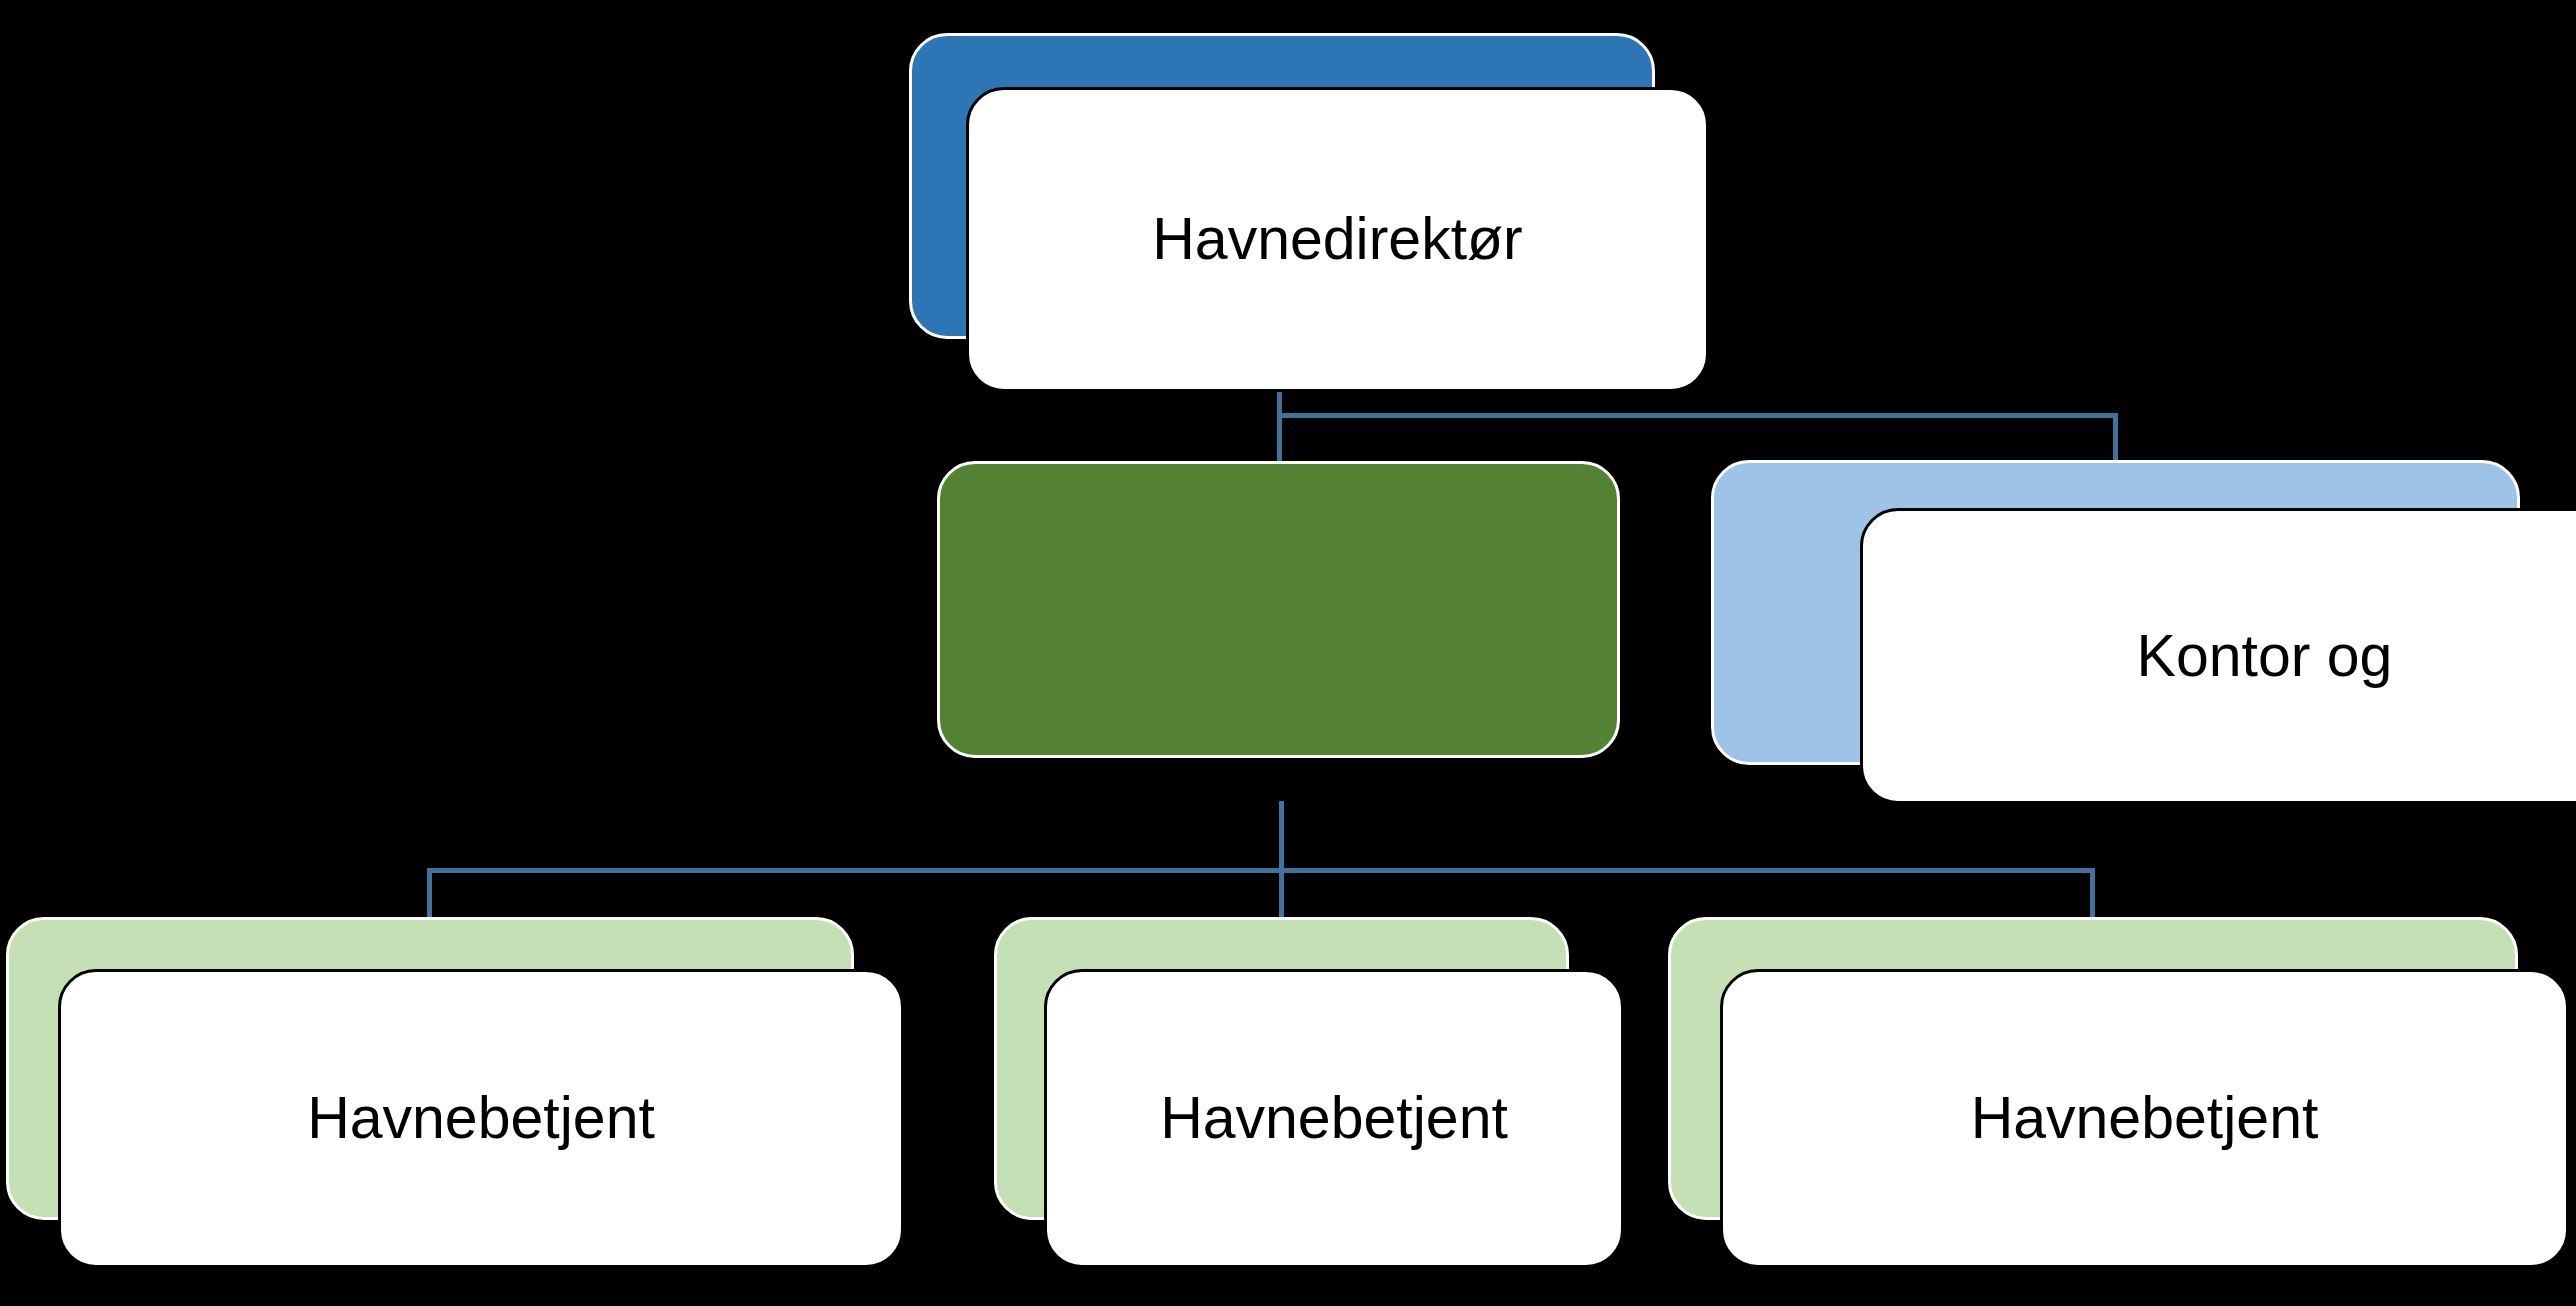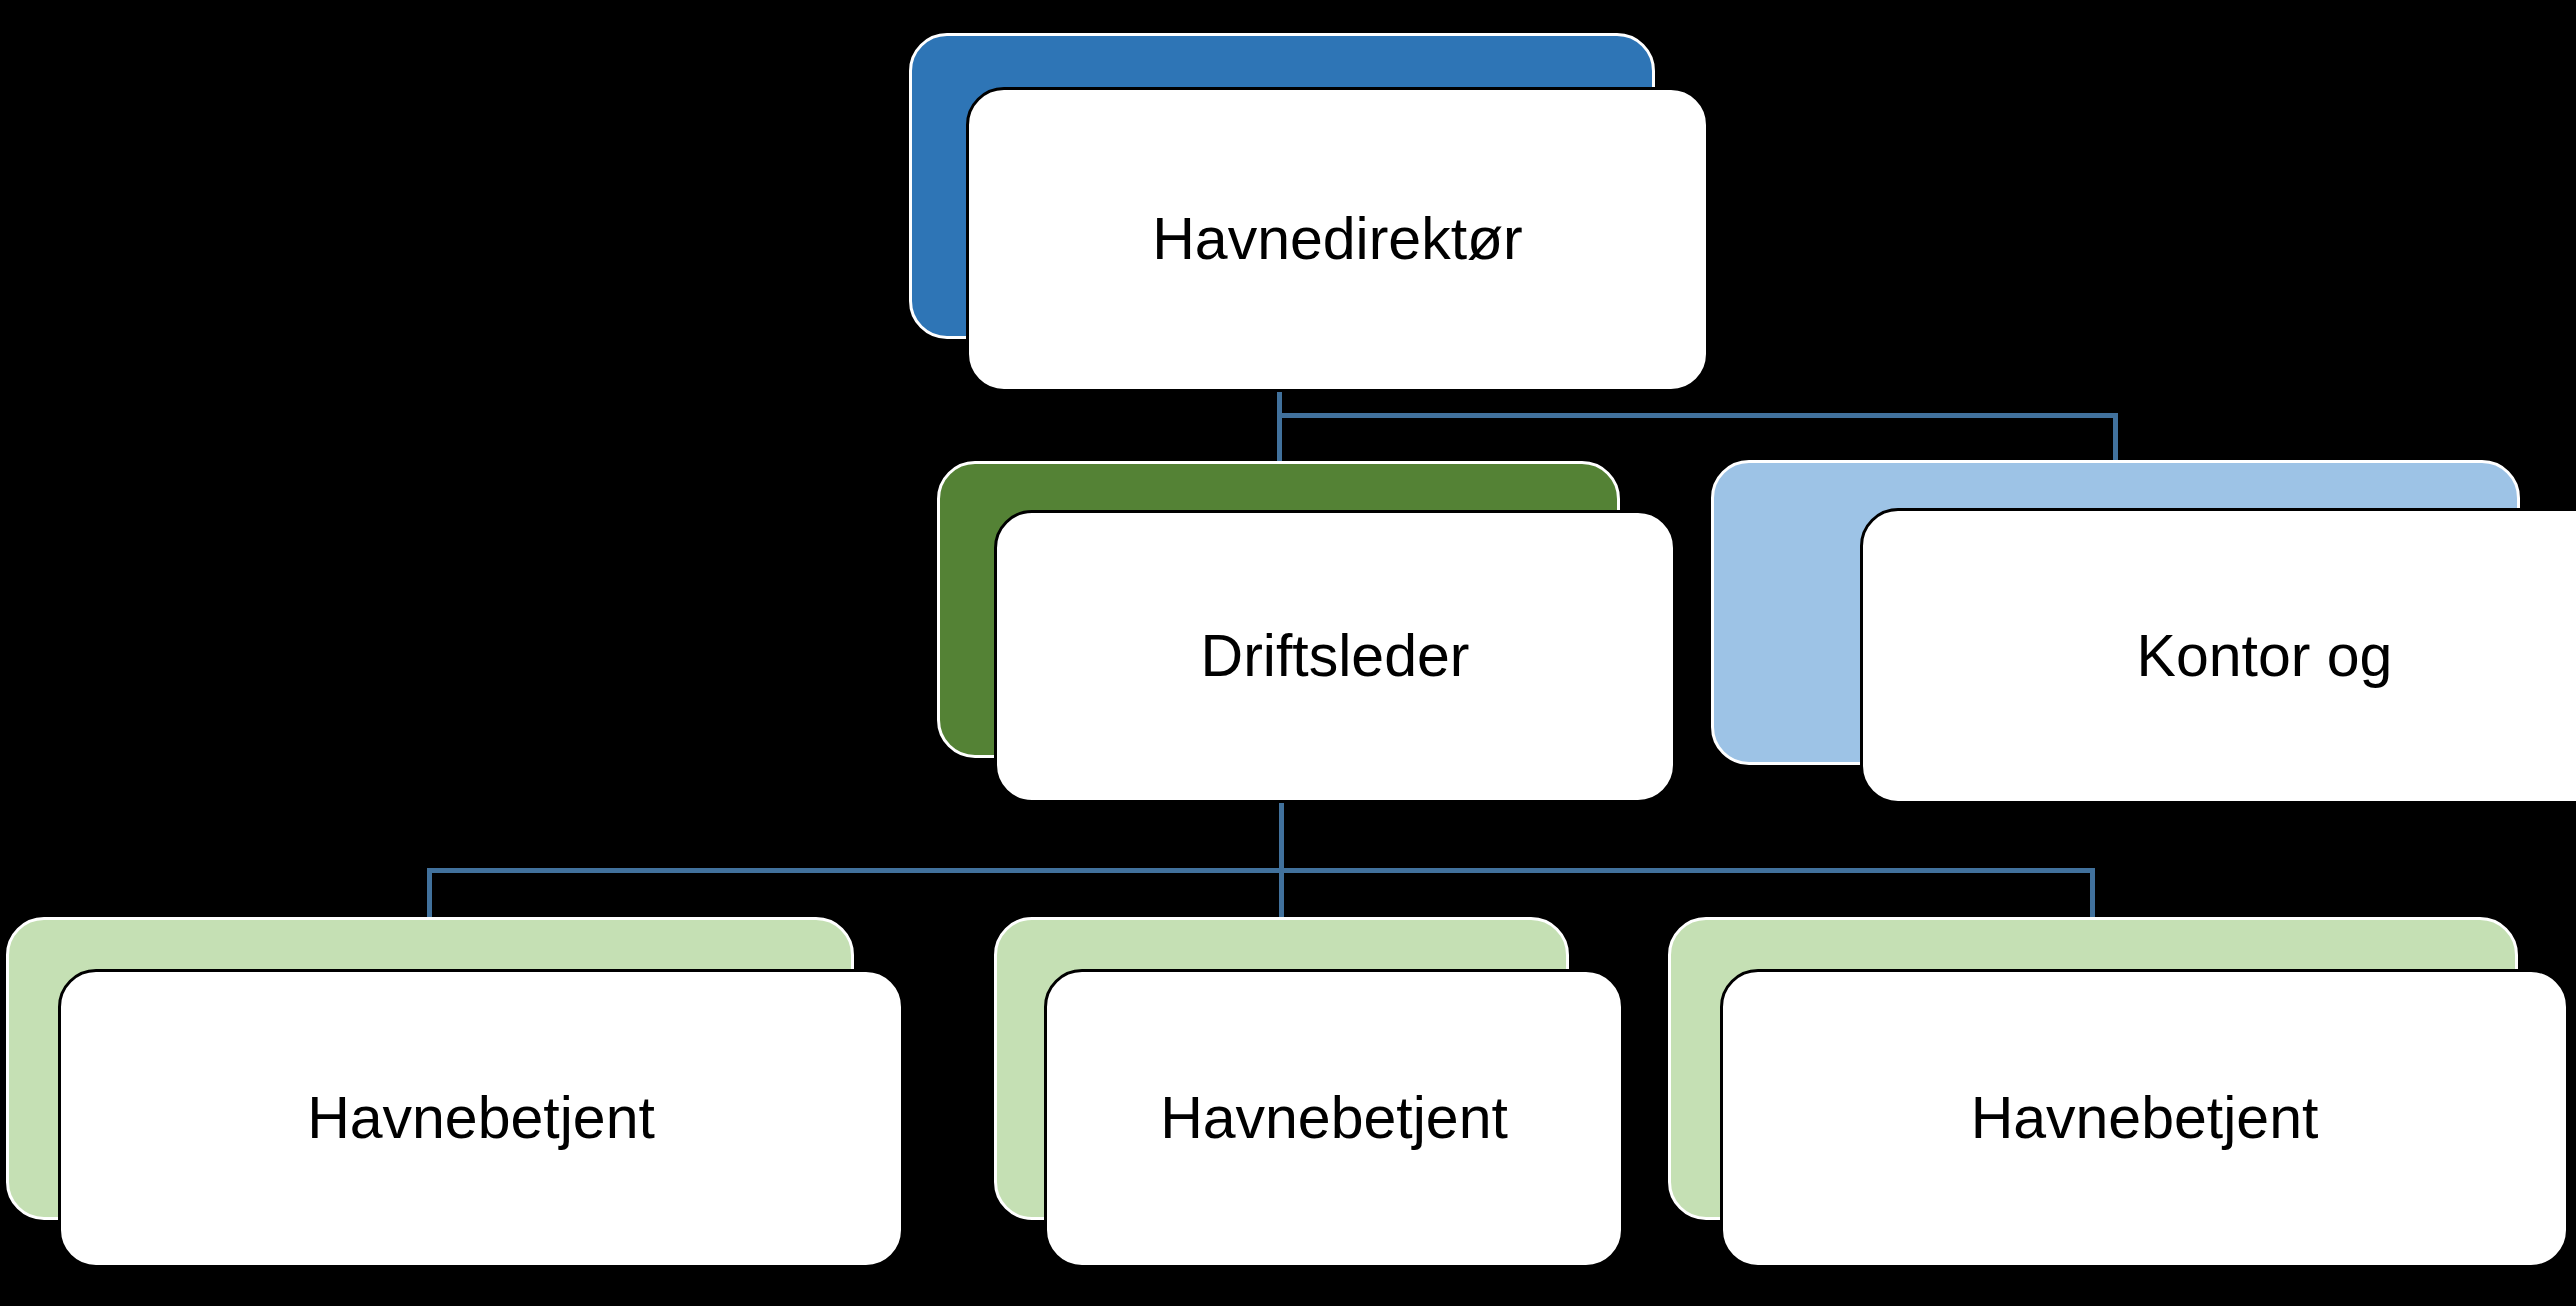--- a/index.html
+++ b/index.html
@@ -100,9 +100,6 @@
   </div>
 
   <div class="plate plate-green plate-l2a"></div>
-  <div class="card card-l2a">
-    <span class="lbl">Driftsleder</span>
-  </div>
 
   <div class="plate plate-lightblue plate-l2b"></div>
   <div class="card card-l2b">

